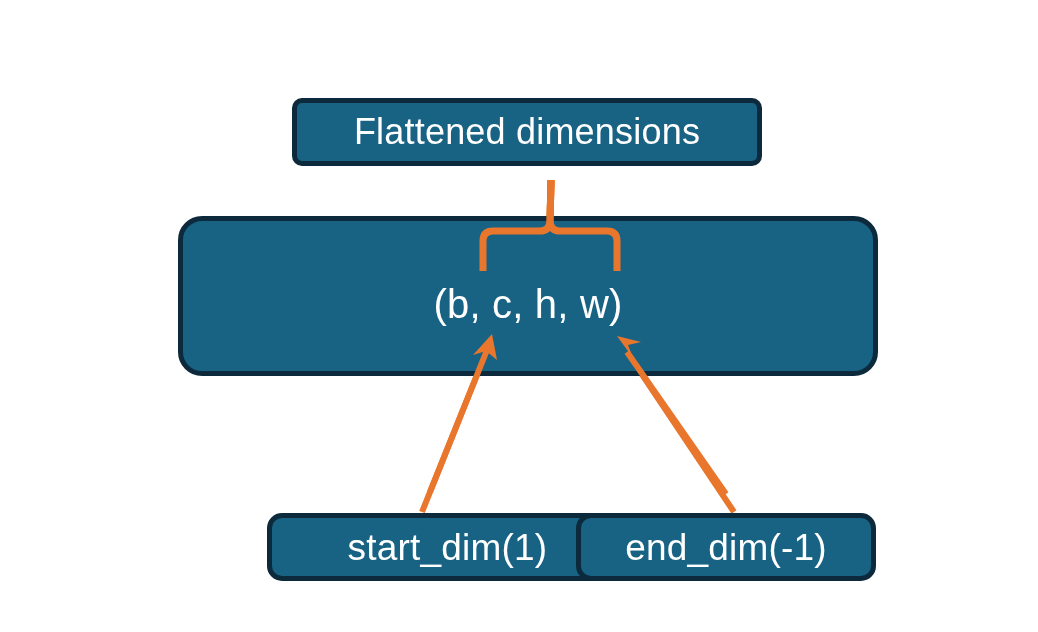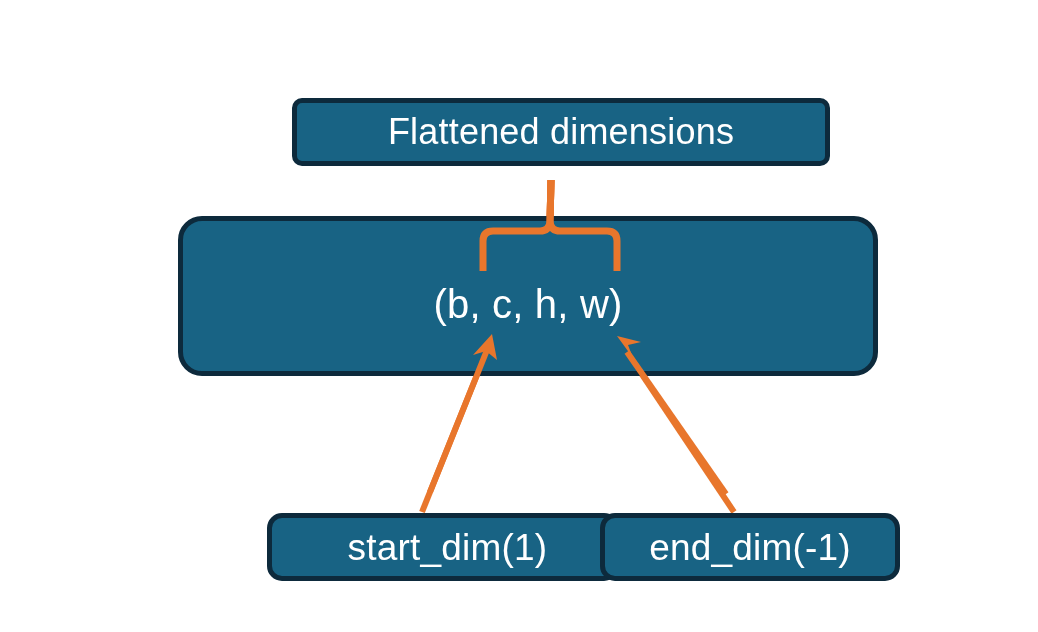--- a/index.html
+++ b/index.html
@@ -42,7 +42,7 @@
   #node-flattened {
     left: 292px;
     top: 98px;
-    width: 538px;
+    width: 470px;
     height: 68px;
     border-radius: 10px;
   }

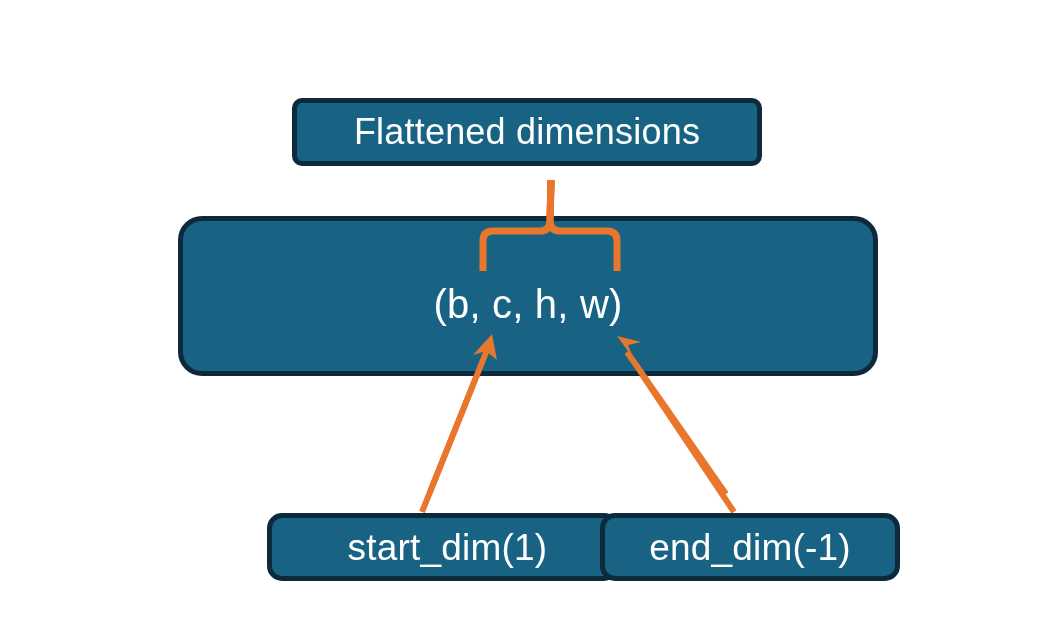--- a/index.html
+++ b/index.html
@@ -74,7 +74,7 @@
     padding-left: 9px;
   }
   #node-end-dim {
-    left: 600px;
+    left: 576px;
     top: 513px;
     width: 300px;
     height: 68px;

